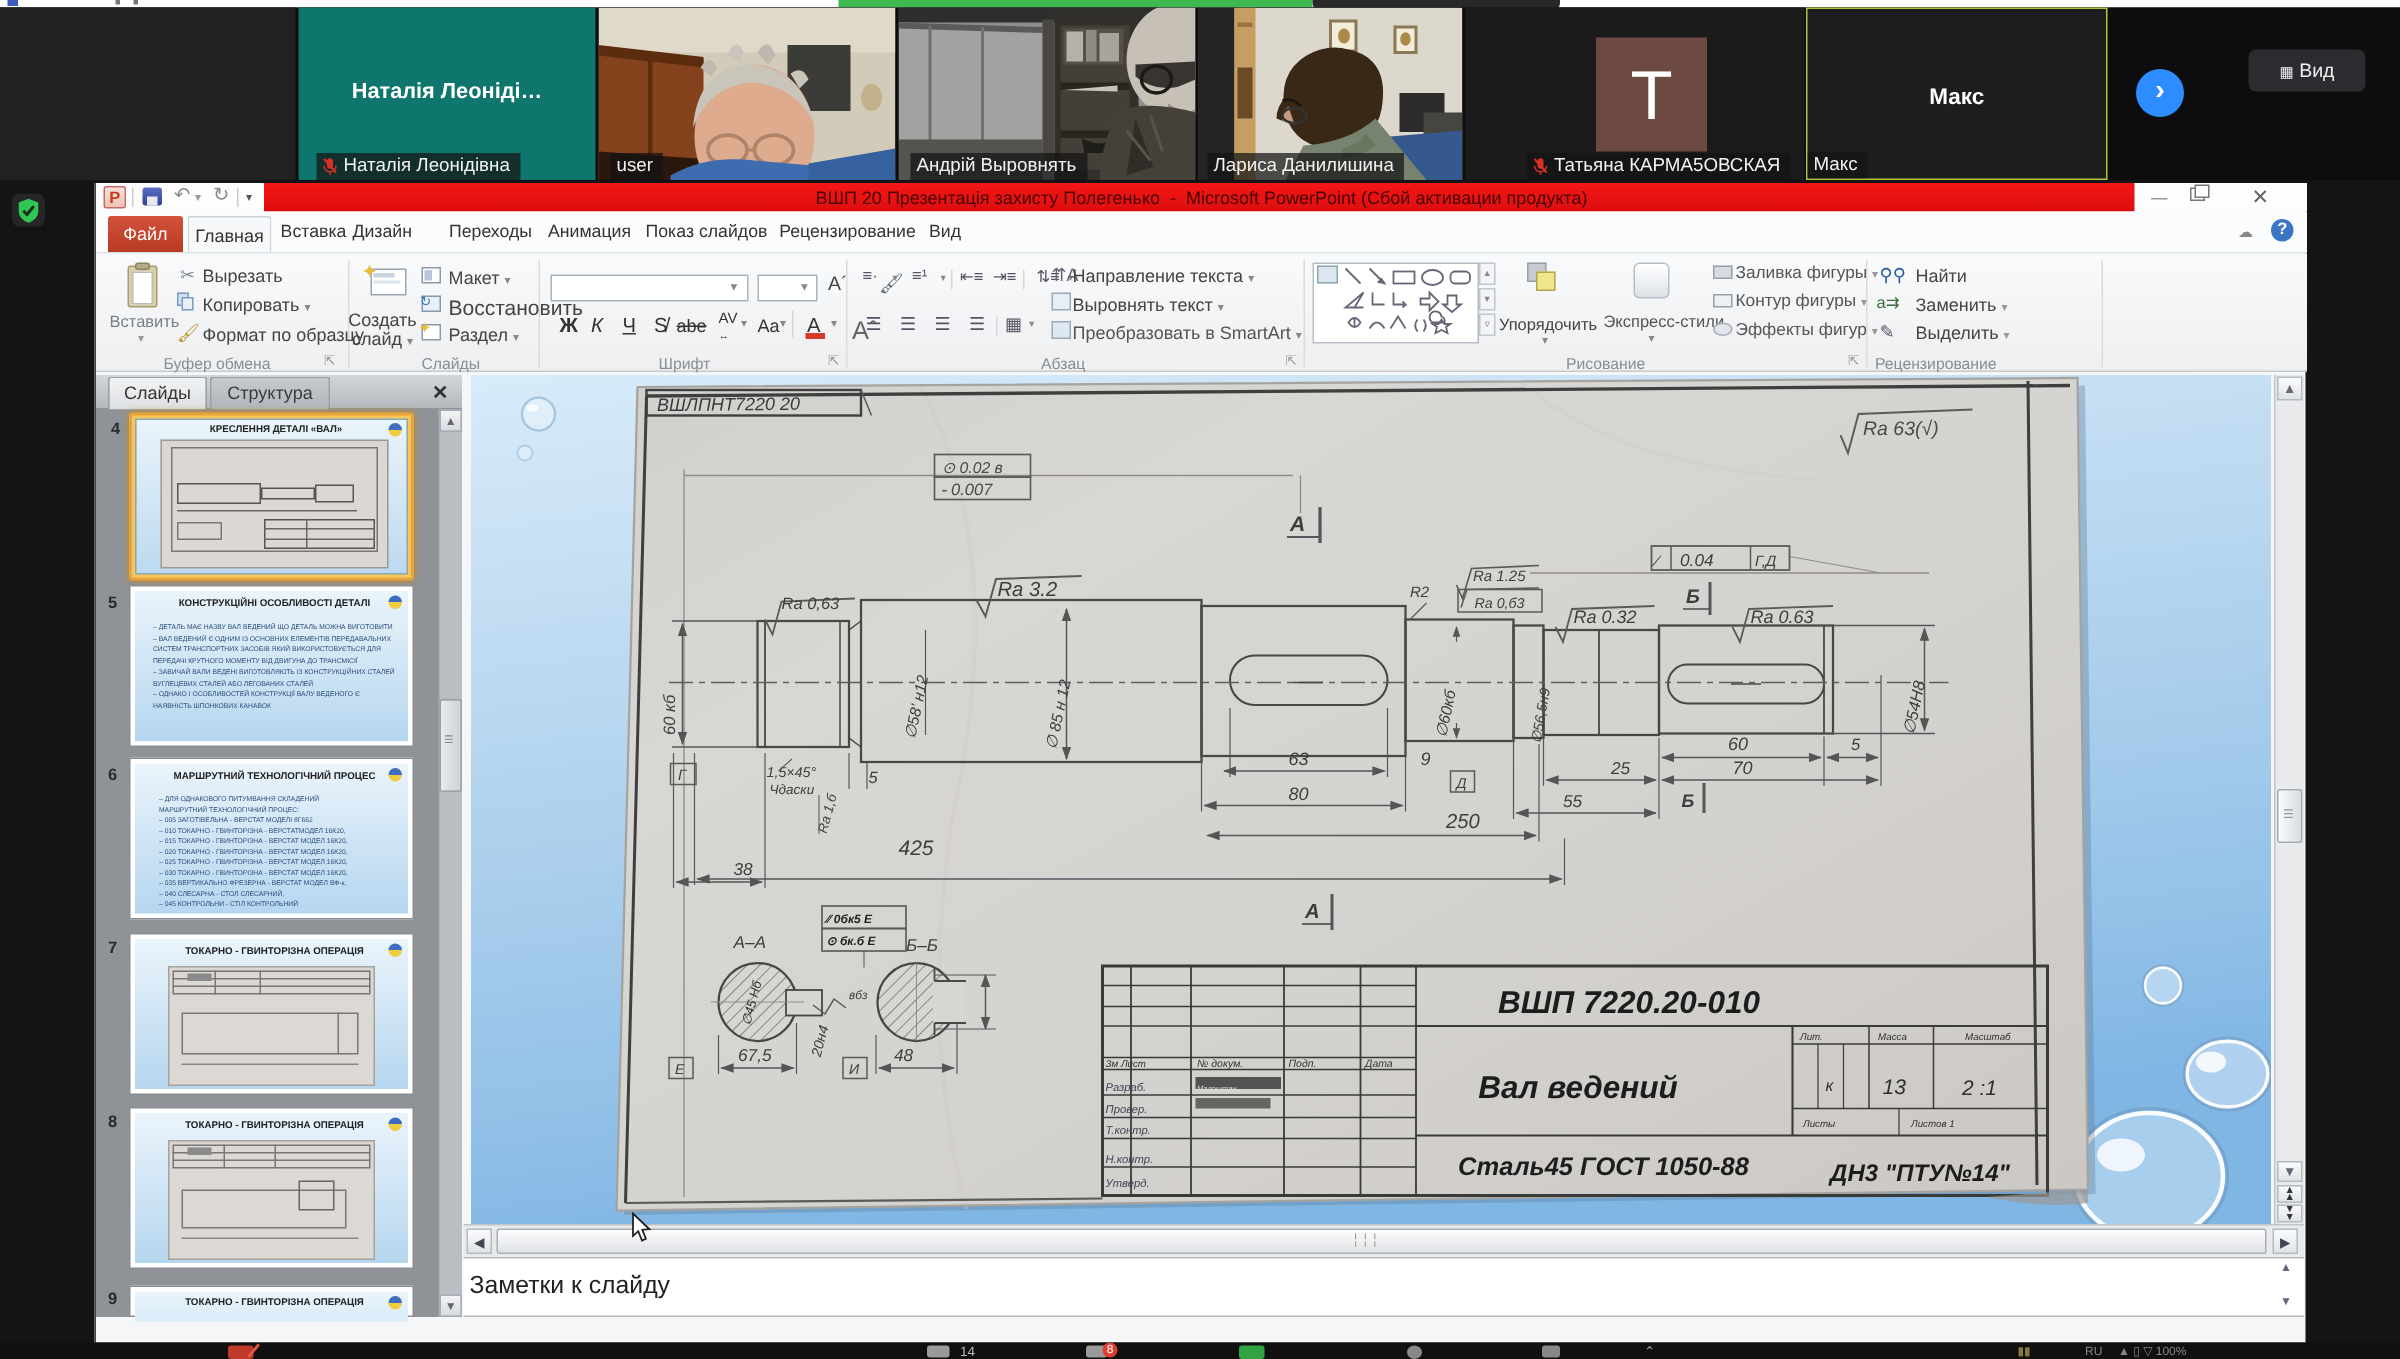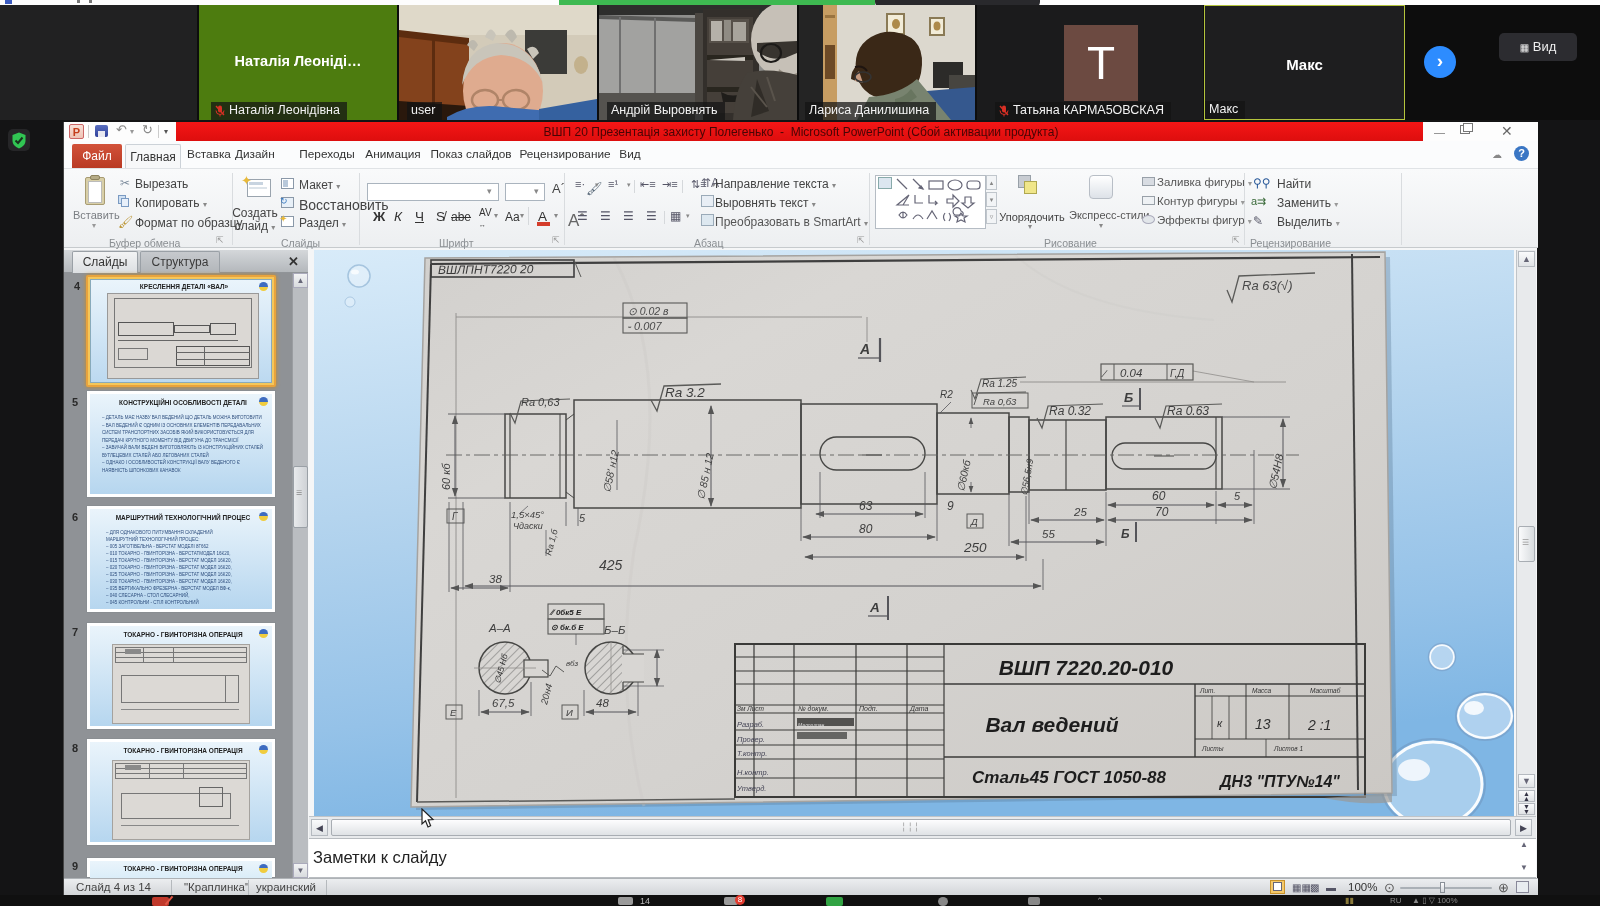--- a/index.html
+++ b/index.html
@@ -23,7 +23,7 @@
 
 <div class="vtile" style="left:0;width:197px;background:#212122;"></div>
 
-<div class="vtile" style="left:199px;width:198px;background:#4d7c0f;">
+<div class="vtile" style="left:199px;width:198px;background:#0f766e;">
  <div class="abs" style="left:0;top:48px;width:198px;text-align:center;color:#fff;font-size:14.5px;font-weight:bold;">Наталія Леоніді…</div>
  <div class="vlabel" style="left:12px;"><svg class="micred" width="10" height="12" viewBox="0 0 10 12">
           <rect x="3" y="0.5" width="4" height="7" rx="2" fill="#d93025"></rect>

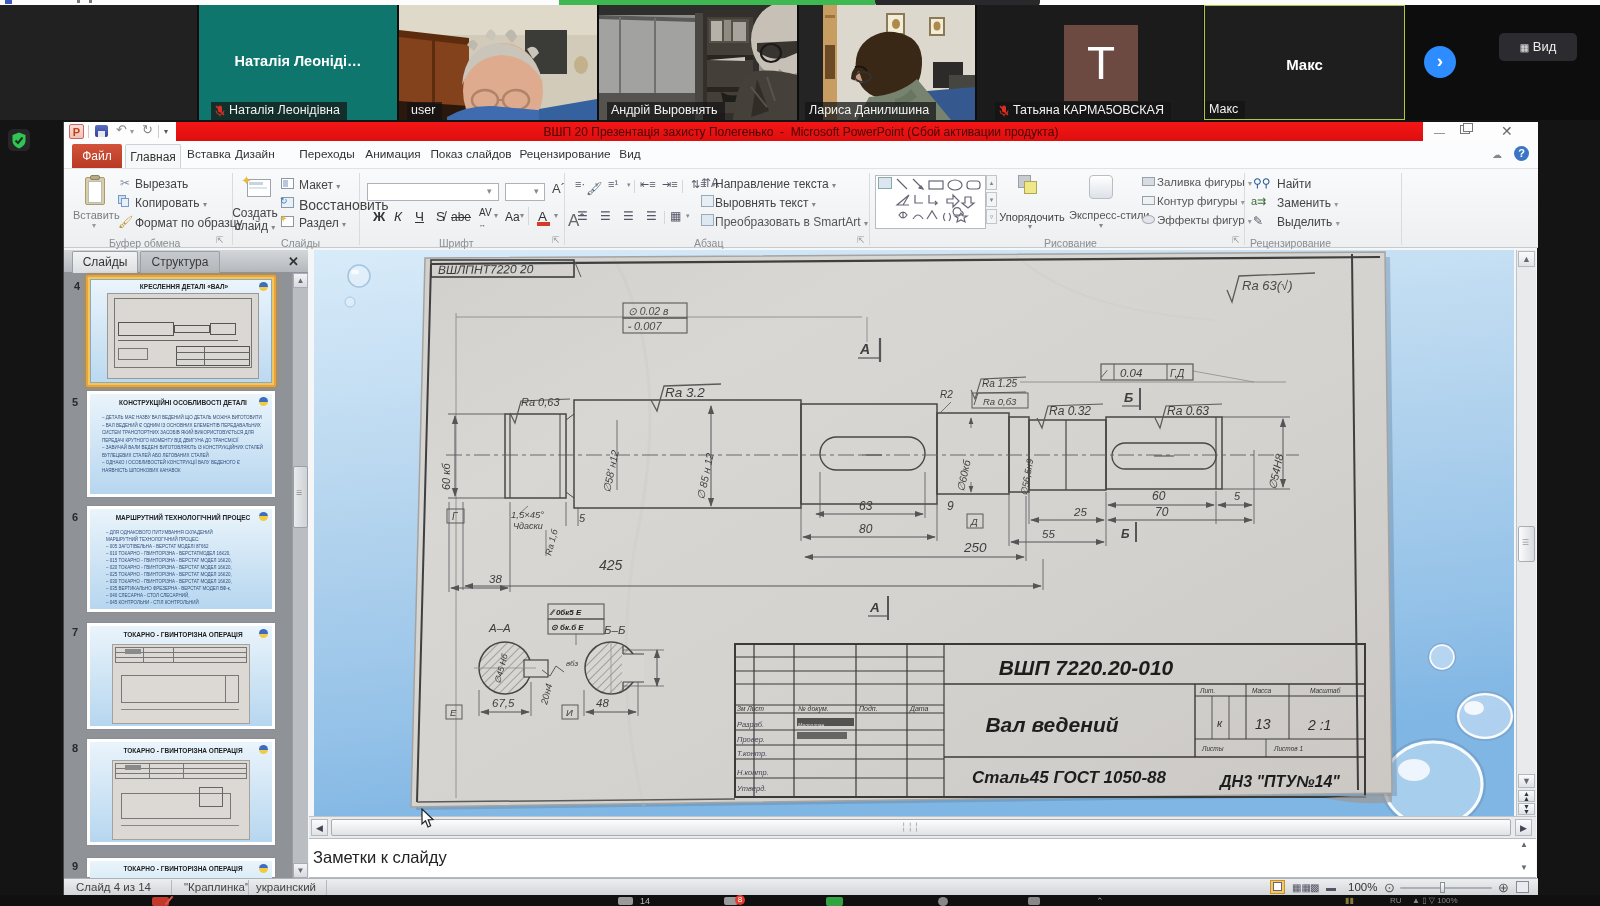--- a/index.html
+++ b/index.html
@@ -117,7 +117,7 @@
 <div class="vtile" style="left:977px;width:226px;background:#1b1b1c;">
  <div class="abs" style="left:87px;top:20px;width:74px;height:76px;background:#6c4a41;"></div>
  <div class="abs" style="left:87px;top:20px;width:74px;height:76px;color:#fff;font-size:46px;font-weight:normal;text-align:center;line-height:76px;">T</div>
- <div class="vlabel" style="left:18px;"><svg class="micred" width="10" height="12" viewBox="0 0 10 12">
+ <div class="vlabel" style="left:41px;"><svg class="micred" width="10" height="12" viewBox="0 0 10 12">
           <rect x="3" y="0.5" width="4" height="7" rx="2" fill="#d93025"></rect>
           <path d="M1 5.5a4 4 0 0 0 8 0" stroke="#d93025" fill="none"></path>
           <line x1="5" y1="9.5" x2="5" y2="11.5" stroke="#d93025"></line>

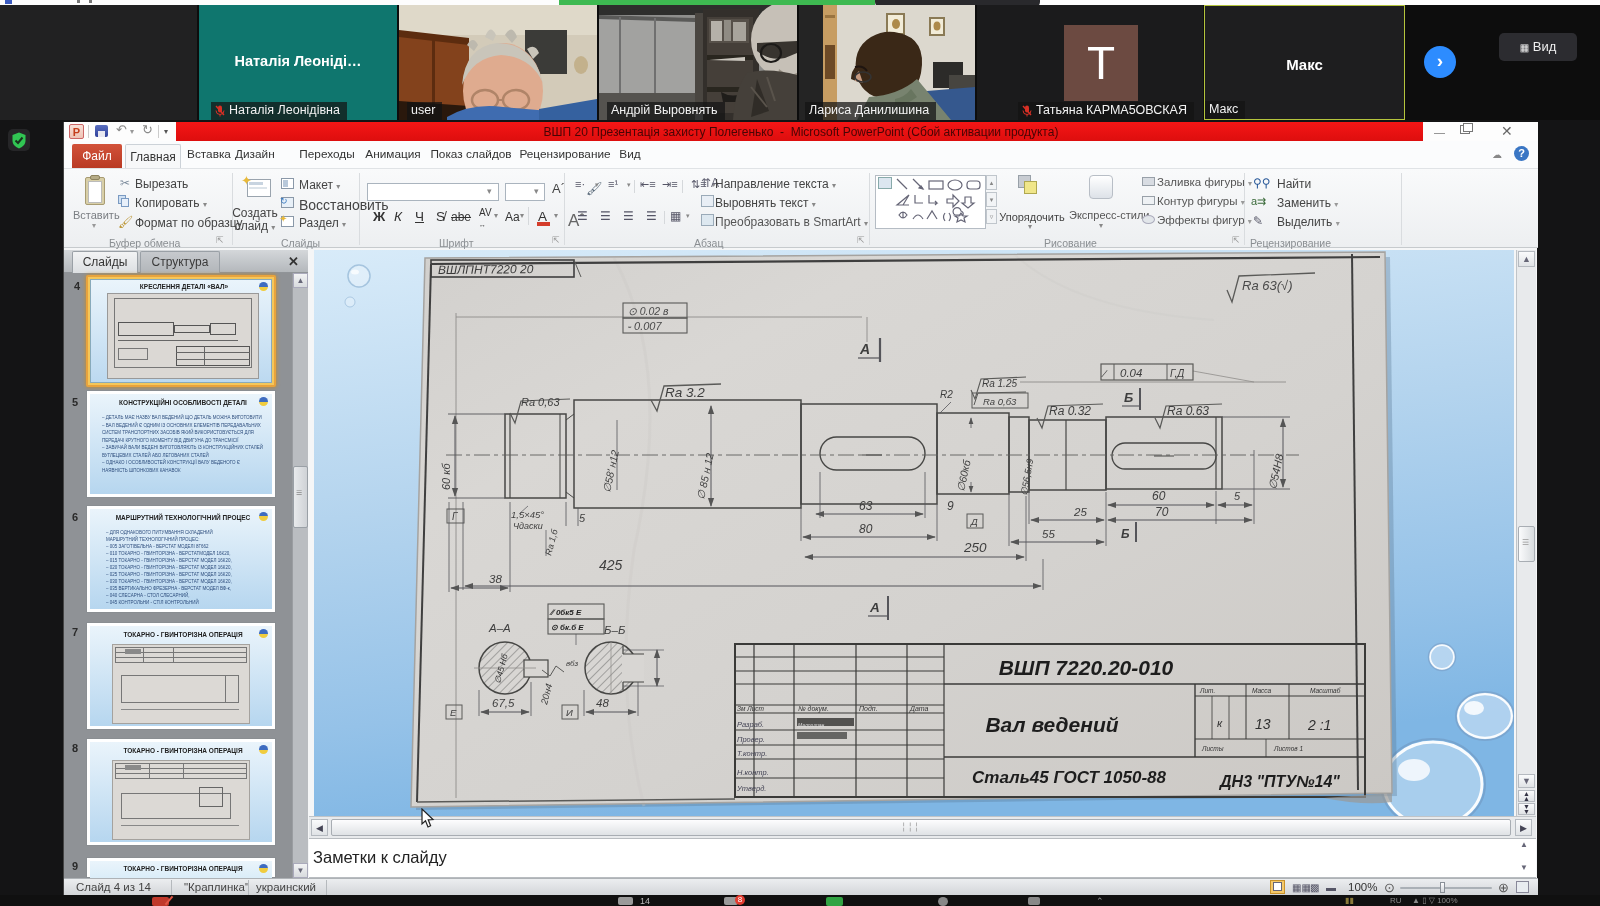--- a/index.html
+++ b/index.html
@@ -697,25 +697,6 @@
  <div class="abs" style="left:1206px;top:24px;width:18px;height:14px;color:#667;font-size:8px;text-align:center;">▼</div>
 </div>
 
-<div class="abs" style="left:0;top:756px;width:1474px;height:17px;background:linear-gradient(#eceef0,#d3d6d9);border-top:1px solid #aeb2b6;color:#444;font-size:11.5px;">
- <div class="abs" style="left:12px;top:2px;">Слайд 4 из 14</div>
- <div class="abs" style="left:107px;top:1px;width:1px;height:15px;background:#b5b9bd;"></div>
- <div class="abs" style="left:120px;top:2px;">"Краплинка"</div>
- <div class="abs" style="left:184px;top:1px;width:1px;height:15px;background:#b5b9bd;"></div>
- <div class="abs" style="left:192px;top:2px;">украинский</div>
- <div class="abs" style="left:262px;top:1px;width:1px;height:15px;background:#b5b9bd;"></div>
- <div class="abs" style="left:1206px;top:1px;width:15px;height:14px;background:#f5c96a;border:1px solid #c8922a;"></div>
- <div class="abs" style="left:1209px;top:3px;width:9px;height:9px;background:#fff;border:1px solid #667;"></div>
- <div class="abs" style="left:1228px;top:3px;color:#556;font-size:10px;">▦▦</div>
- <div class="abs" style="left:1246px;top:3px;color:#556;font-size:10px;">▩</div>
- <div class="abs" style="left:1262px;top:3px;color:#556;font-size:10px;">▬</div>
- <div class="abs" style="left:1284px;top:2px;color:#333;">100%</div>
- <div class="abs" style="left:1320px;top:1px;color:#555;font-size:13px;">⊙</div>
- <div class="abs" style="left:1336px;top:8px;width:92px;height:2px;background:#aab0b6;border-radius:1px;"></div>
- <div class="abs" style="left:1376px;top:3px;width:5px;height:11px;background:linear-gradient(#fdfdfe,#d2d6da);border:1px solid #8a9098;"></div>
- <div class="abs" style="left:1434px;top:1px;color:#555;font-size:13px;">⊕</div>
- <div class="abs" style="left:1452px;top:2px;width:13px;height:12px;border:1px solid #889;background:#e8ecf0;"></div>
-</div>
 </div>
 
 <svg class="abs" style="left:421px;top:808px;z-index:60;" width="14" height="21" viewBox="0 0 14 21">

